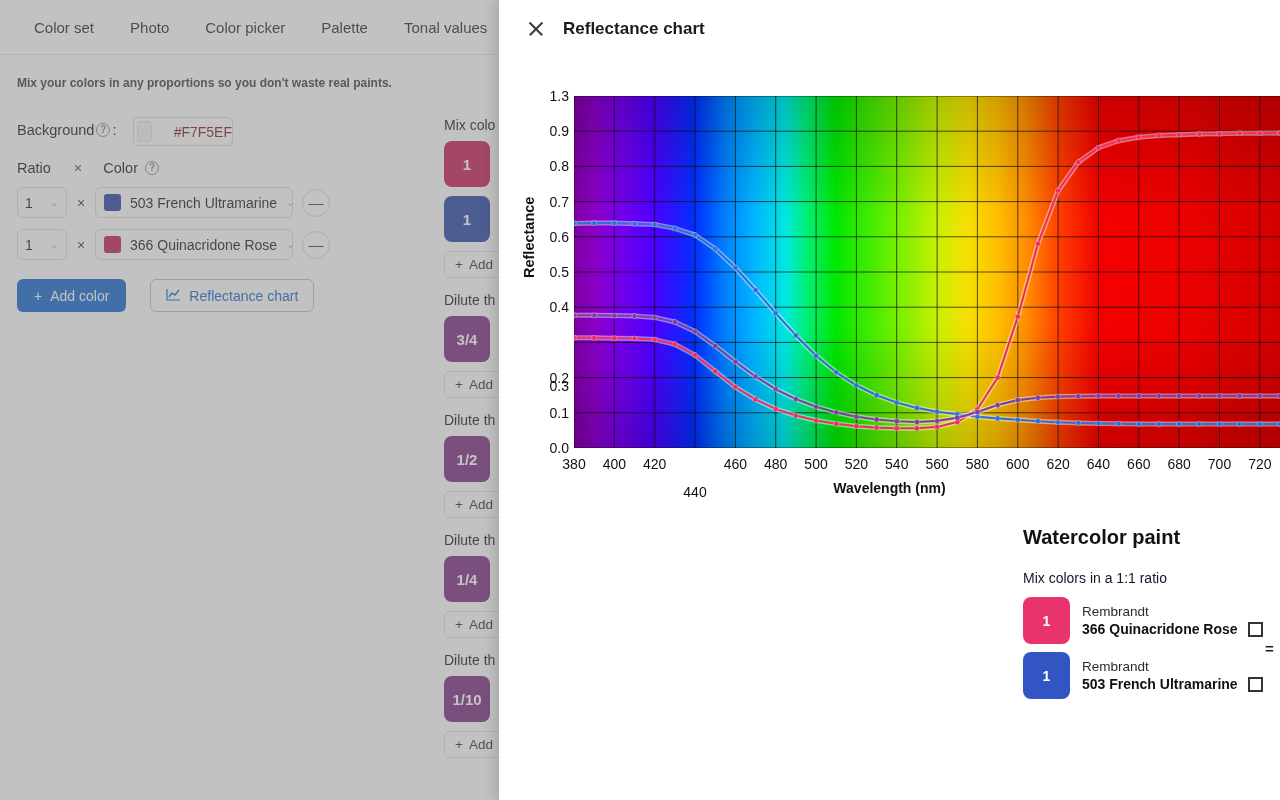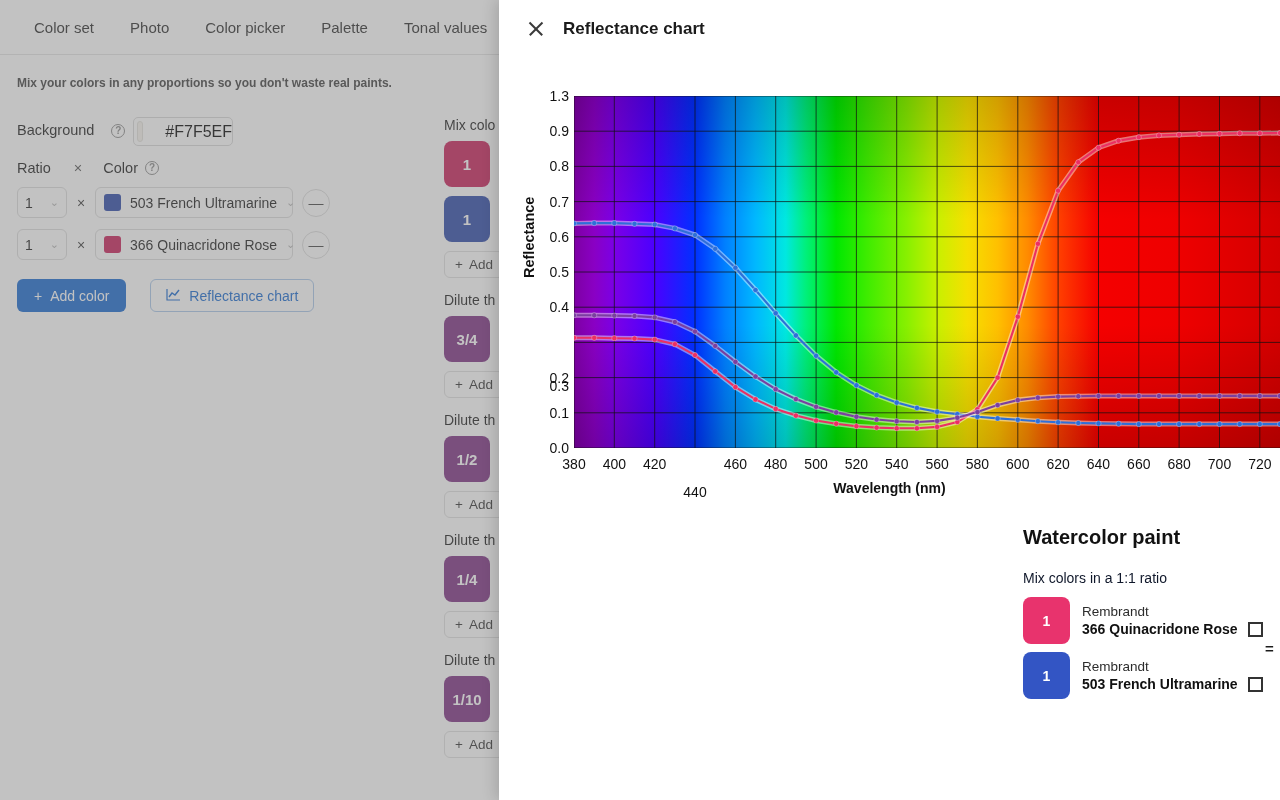--- a/index.html
+++ b/index.html
@@ -30,7 +30,7 @@
   }
   .bg-row-label {
     position: absolute; left: 17px; top: 122px;
-    font-size: 14.5px; color: #1b1b1b; display: flex; align-items: flex-end; gap: 17px;
+    font-size: 14.5px; color: #1b1b1b; display: flex; align-items: center; gap: 2px;
   }
   .help-icon {
     display: inline-block; width: 14px; height: 14px; border-radius: 50%;

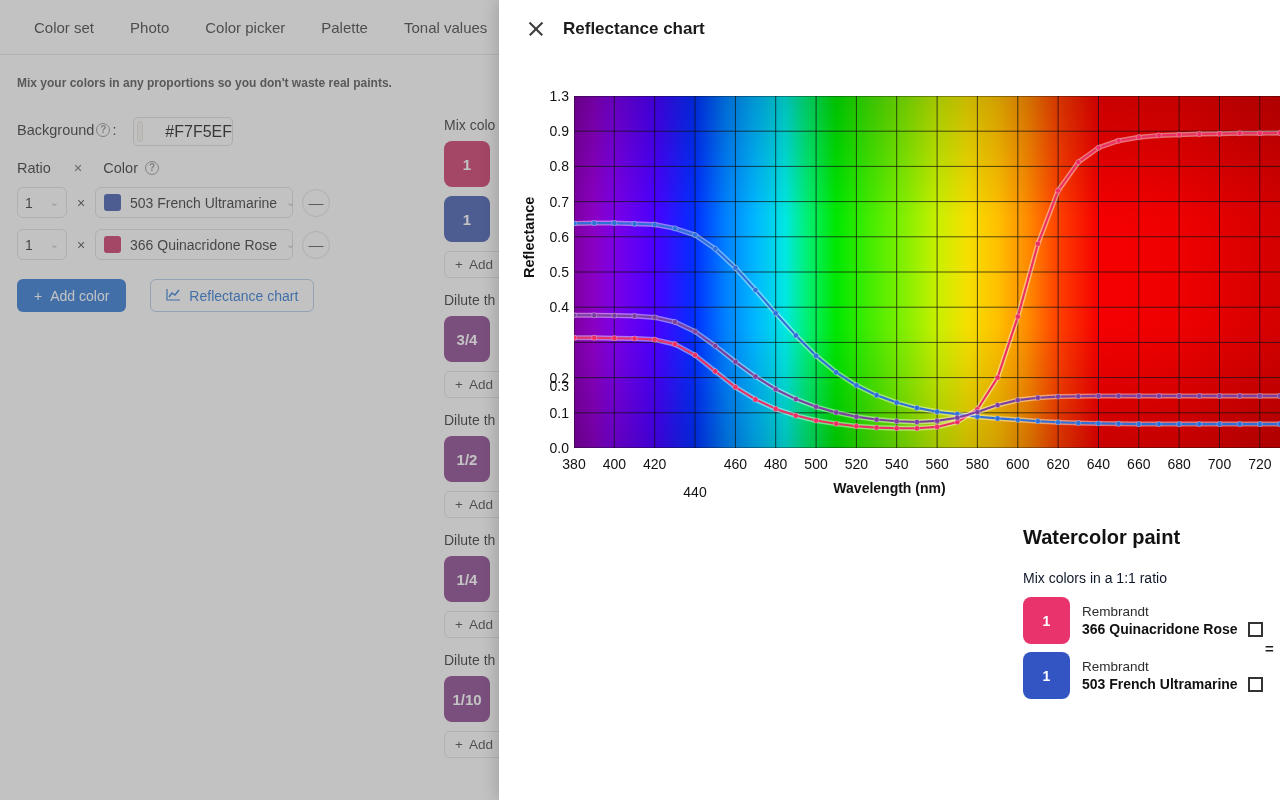--- a/index.html
+++ b/index.html
@@ -46,7 +46,7 @@
     width: 23px; height: 21px; margin-left: 3px; border-radius: 3px;
     background: #f7f5ef; border: 1px solid #e4e2dc;
   }
-  .bg-hex { font-size: 16px; color: #000000; margin-left: 22px; }
+  .bg-hex { font-size: 14px; color: #7f1d1d; margin-left: 22px; }
 
   .ratio-header {
     position: absolute; left: 17px; top: 160px;

